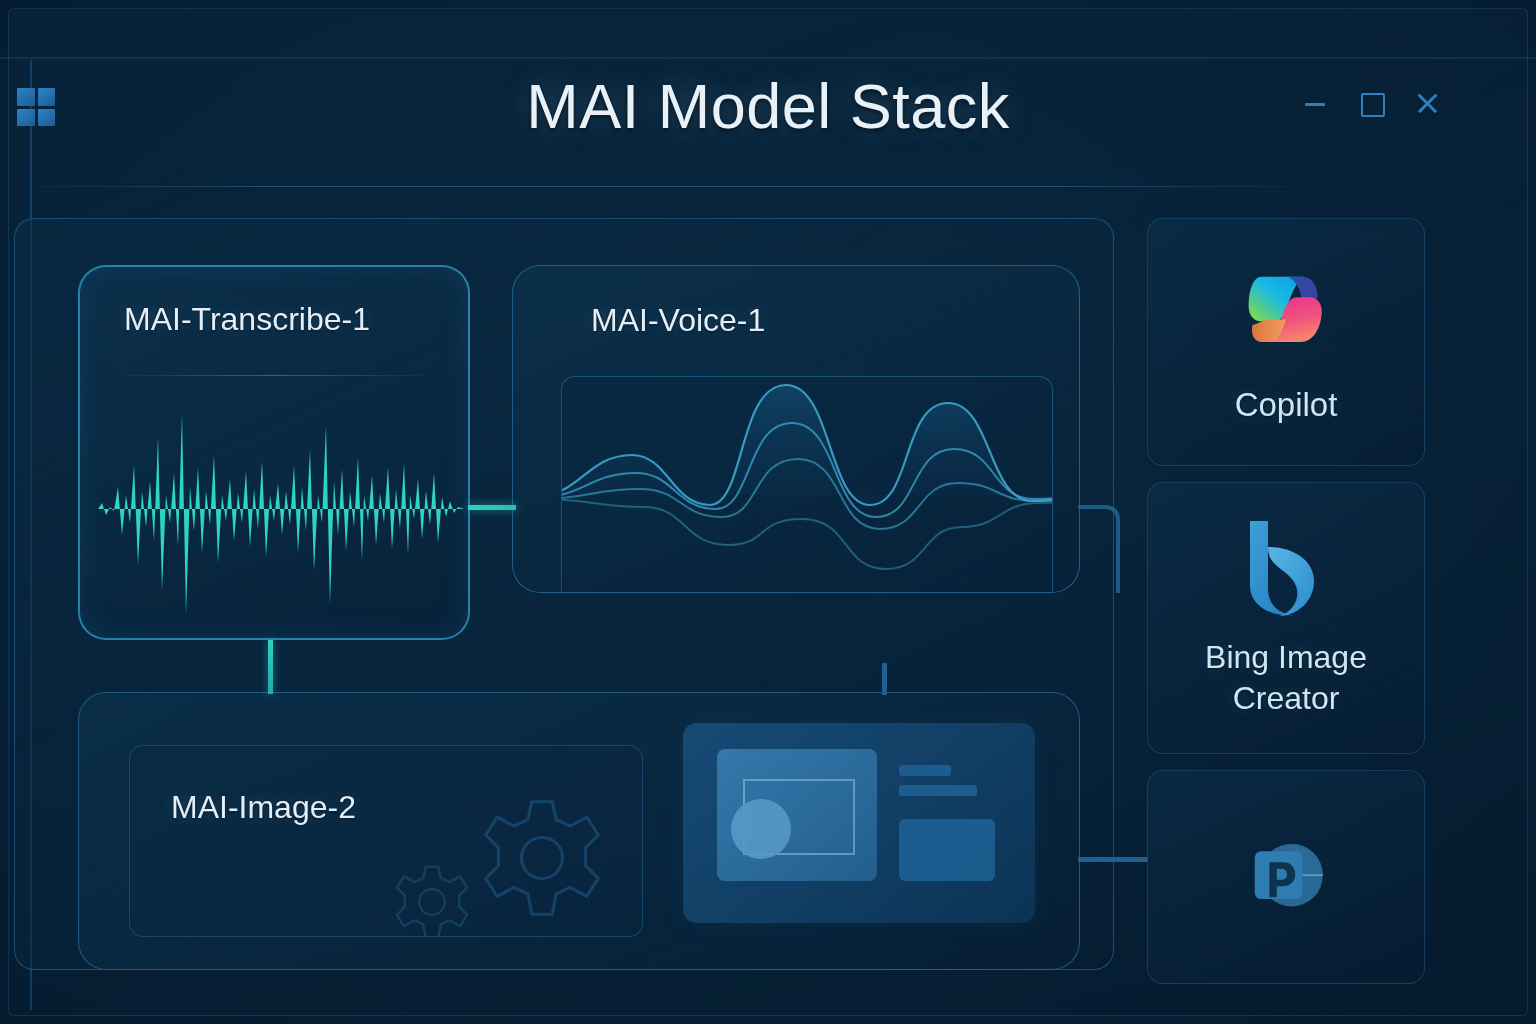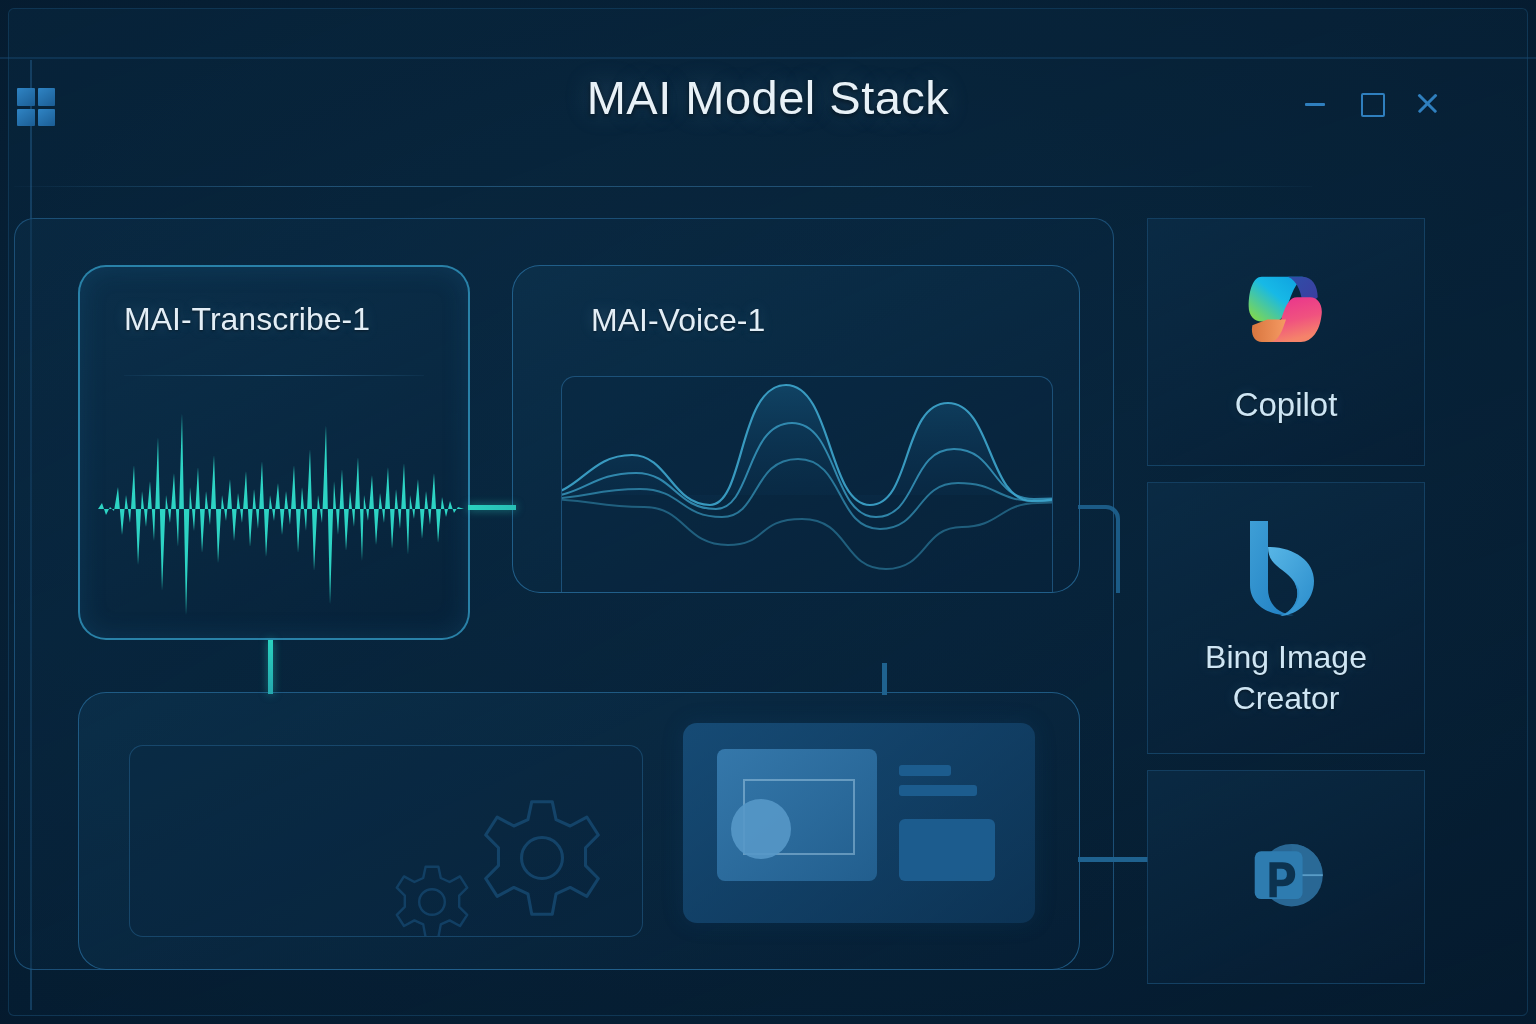--- a/index.html
+++ b/index.html
@@ -65,7 +65,7 @@
     left: 0; top: 10px;
     width: 1536px;
     text-align: center;
-    font-size: 47px;
+    font-size: 63px;
     font-weight: 400;
     letter-spacing: 0.5px;
     color: #e8f1f7;

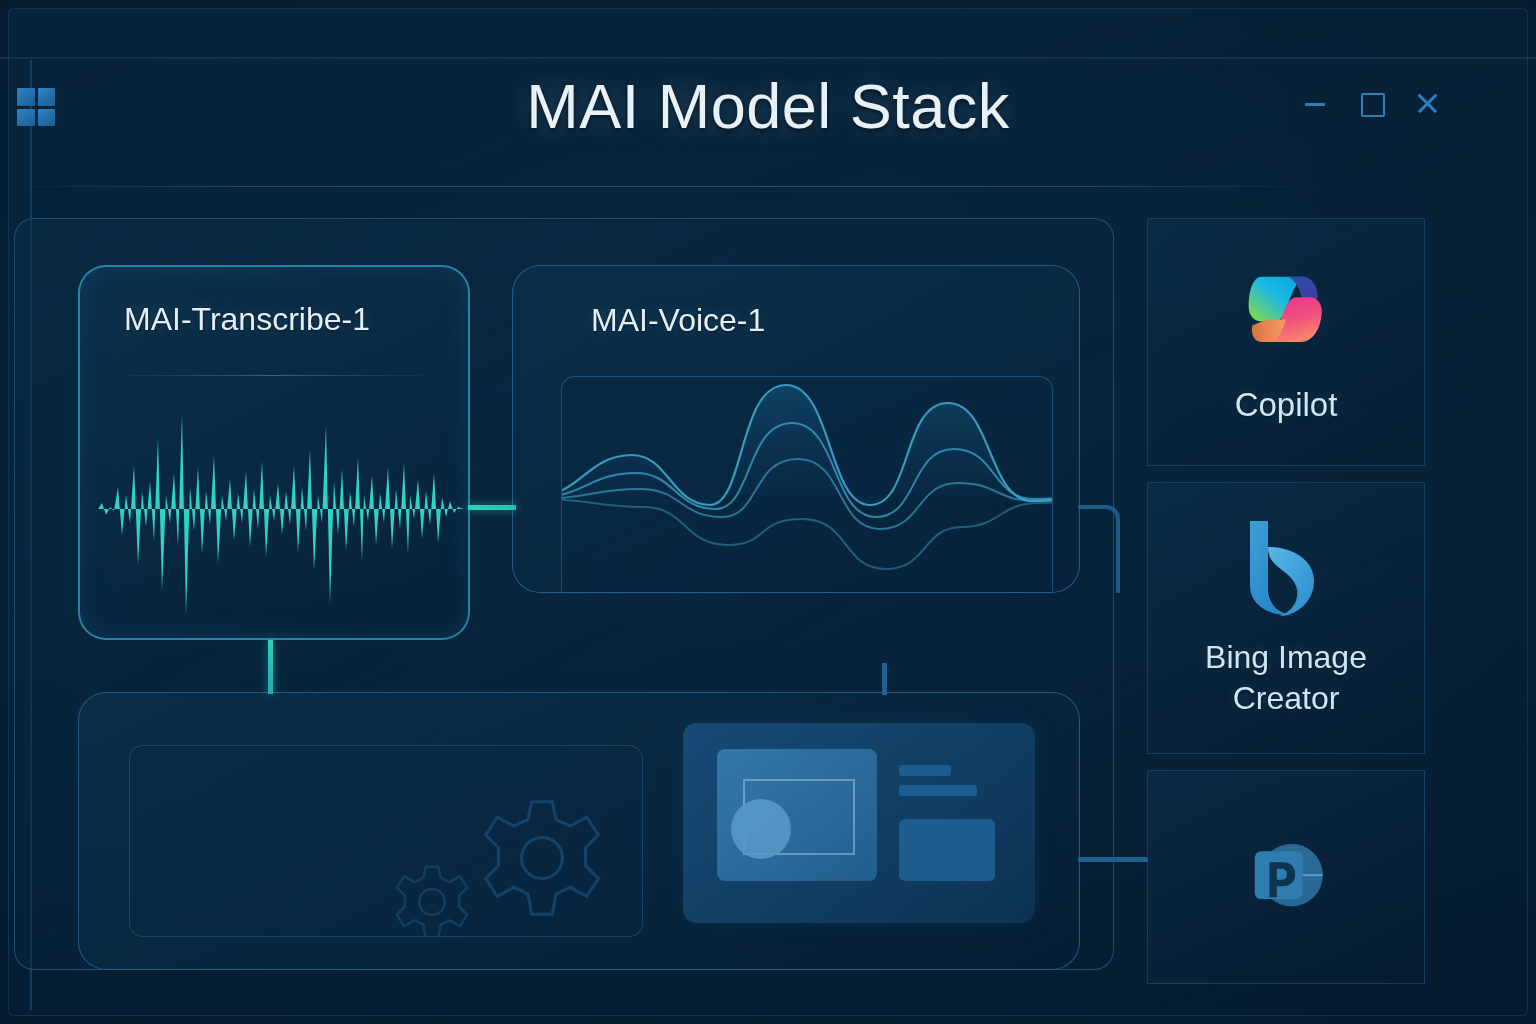--- a/index.html
+++ b/index.html
@@ -247,7 +247,7 @@
     position: absolute;
     left: 1147px;
     width: 278px;
-    border-radius: 0;
+    border-radius: 16px;
     border: 1px solid rgba(30,86,128,0.55);
     background: linear-gradient(155deg, rgba(12,47,75,0.6), rgba(6,28,50,0.45));
     display: flex;

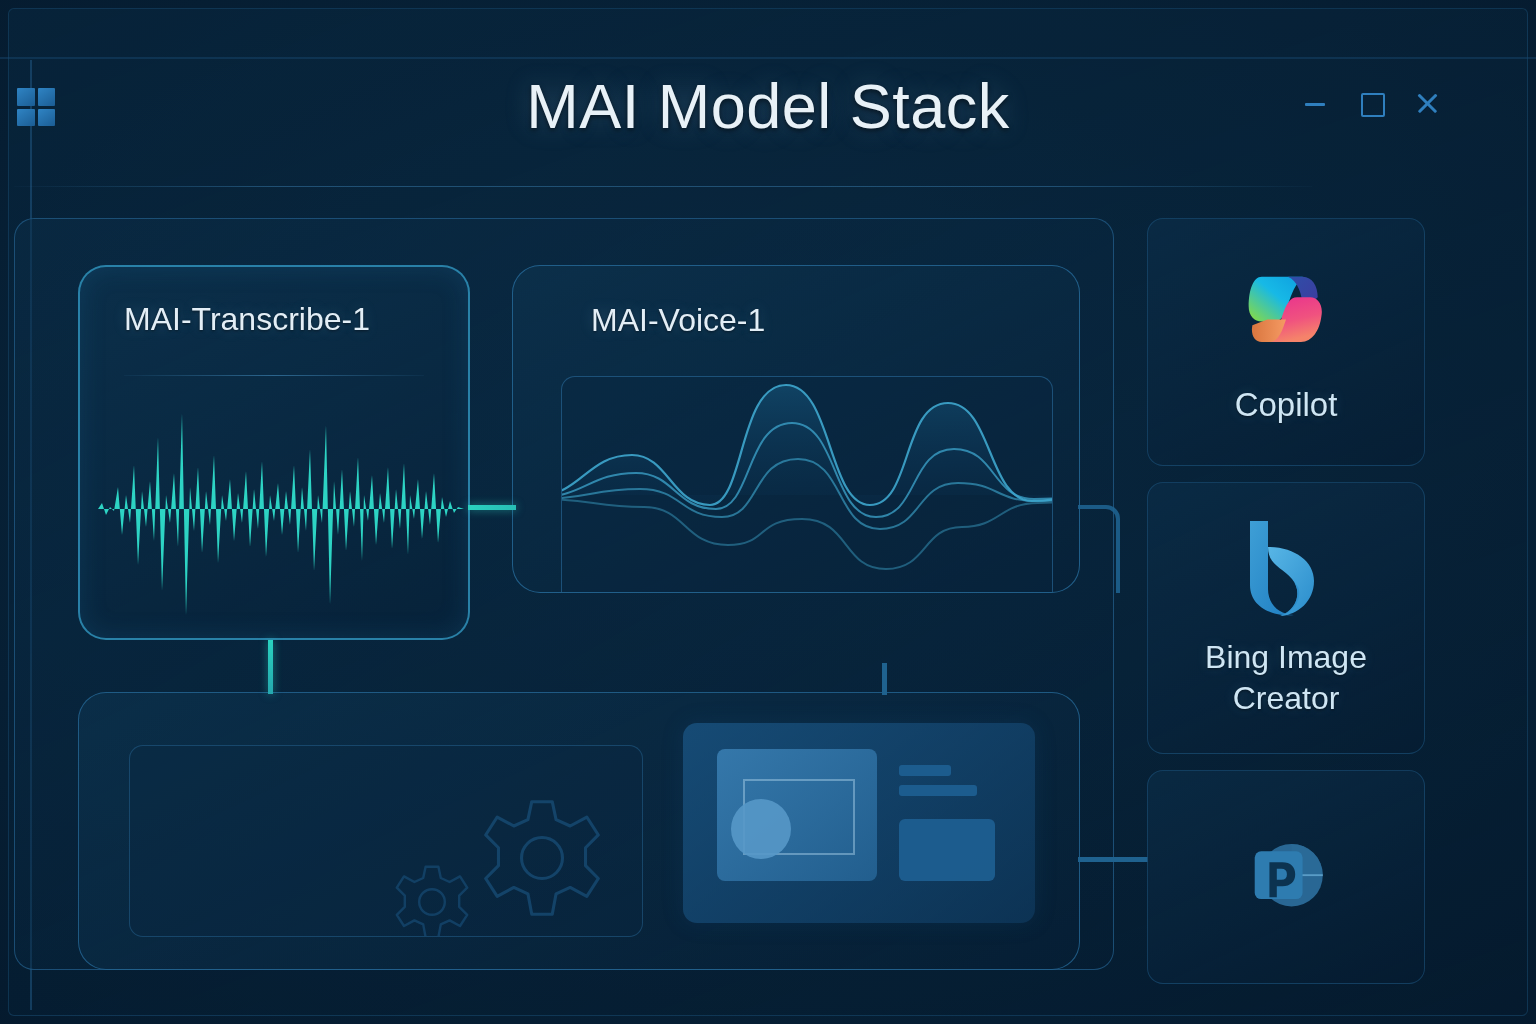--- a/index.html
+++ b/index.html
@@ -365,6 +365,7 @@
       </svg>
     </div>
 
+    <div class="card-title">MAI-Image-2</div>
 
     <div id="image-preview">
       <div id="preview-tile">

